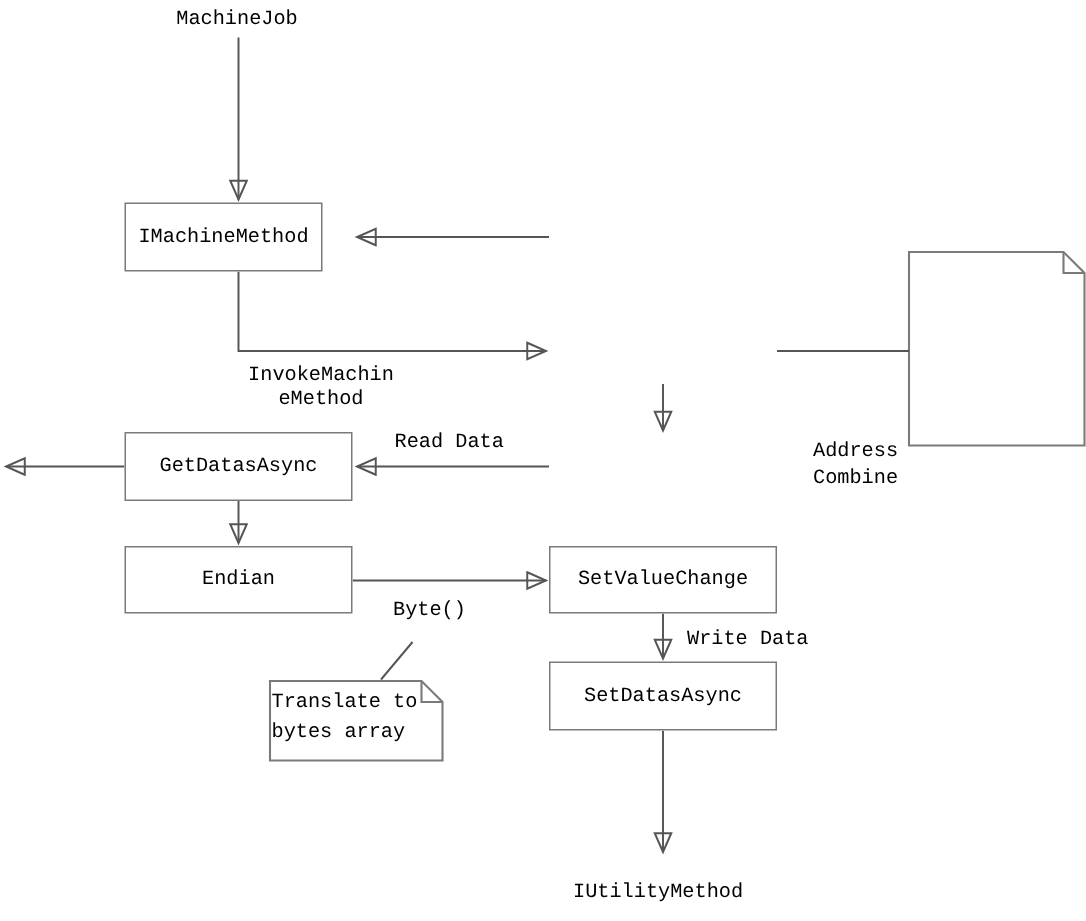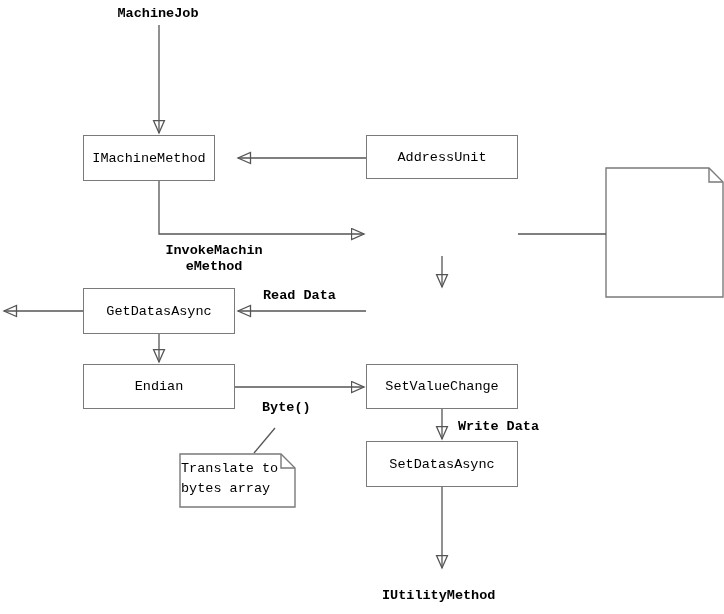--- a/index.html
+++ b/index.html
@@ -36,7 +36,6 @@
     position:absolute;
     white-space:pre-line;
     line-height:16px;
-    font-weight:bold;
   }
   .label.center{text-align:center;}
   .note-text{

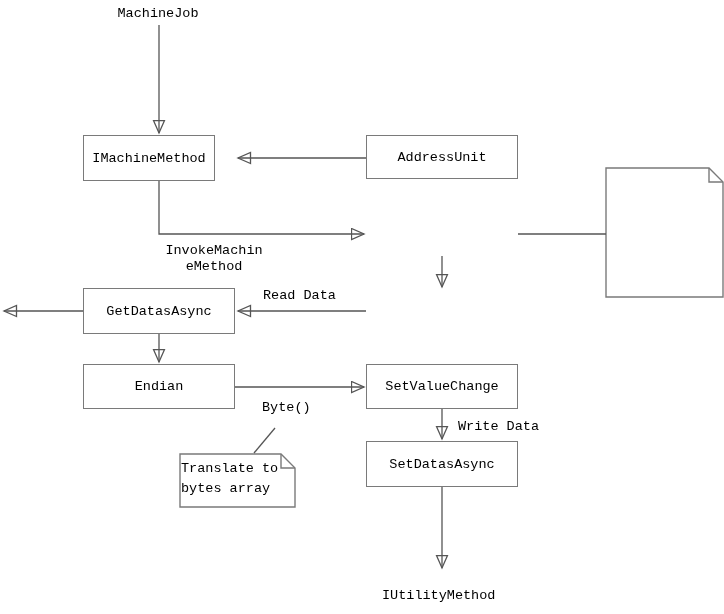--- a/index.html
+++ b/index.html
@@ -78,7 +78,6 @@
   </svg>
 
   <div class="box" style="left:83px;top:135px;width:132px;height:46px">IMachineMethod</div>
-  <div class="box" style="left:366px;top:135px;width:152px;height:44px">AddressUnit</div>
   <div class="box" style="left:83px;top:288px;width:152px;height:46px">GetDatasAsync</div>
   <div class="box" style="left:83px;top:364px;width:152px;height:45px">Endian</div>
   <div class="box" style="left:366px;top:364px;width:152px;height:45px">SetValueChange</div>

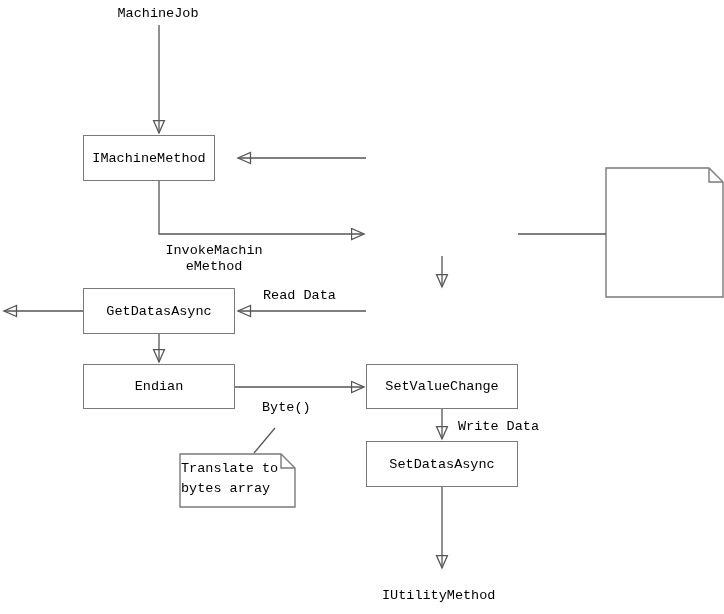--- a/index.html
+++ b/index.html
@@ -89,6 +89,8 @@
   <div class="label center" style="left:154px;top:243px;width:120px">InvokeMachin
 eMethod</div>
   <div class="label" style="left:263px;top:288px">Read Data</div>
+  <div class="label" style="left:542px;top:293px;line-height:18px">Address
+Combine</div>
   <div class="label" style="left:262px;top:400px">Byte()</div>
   <div class="label" style="left:458px;top:419px">Write Data</div>
 

